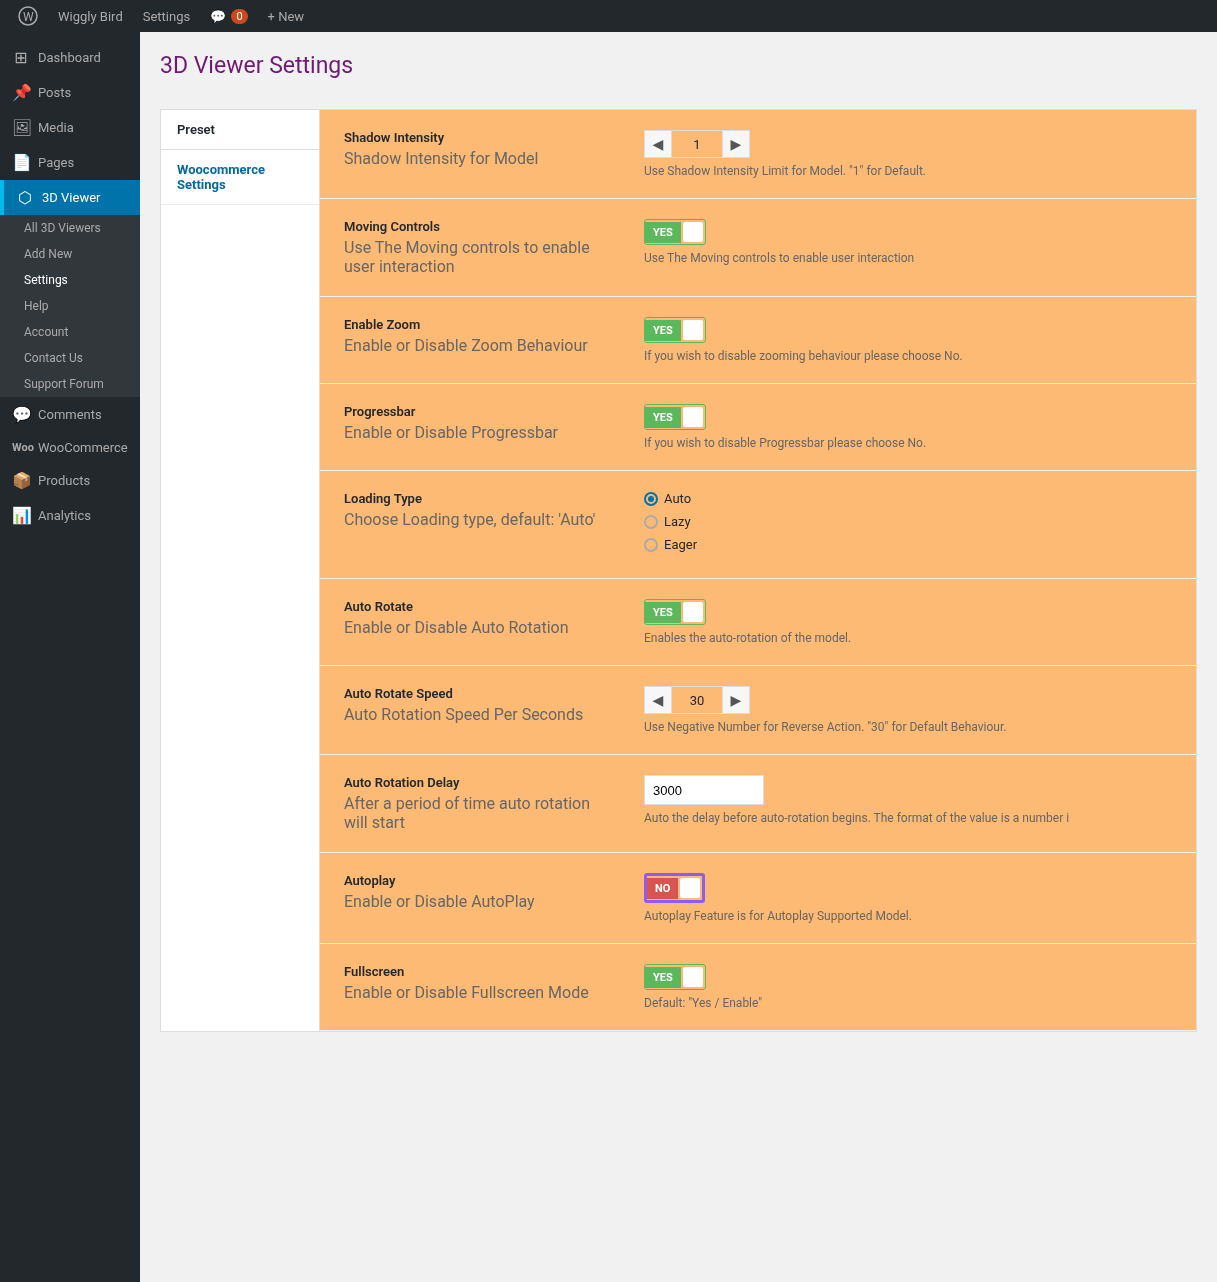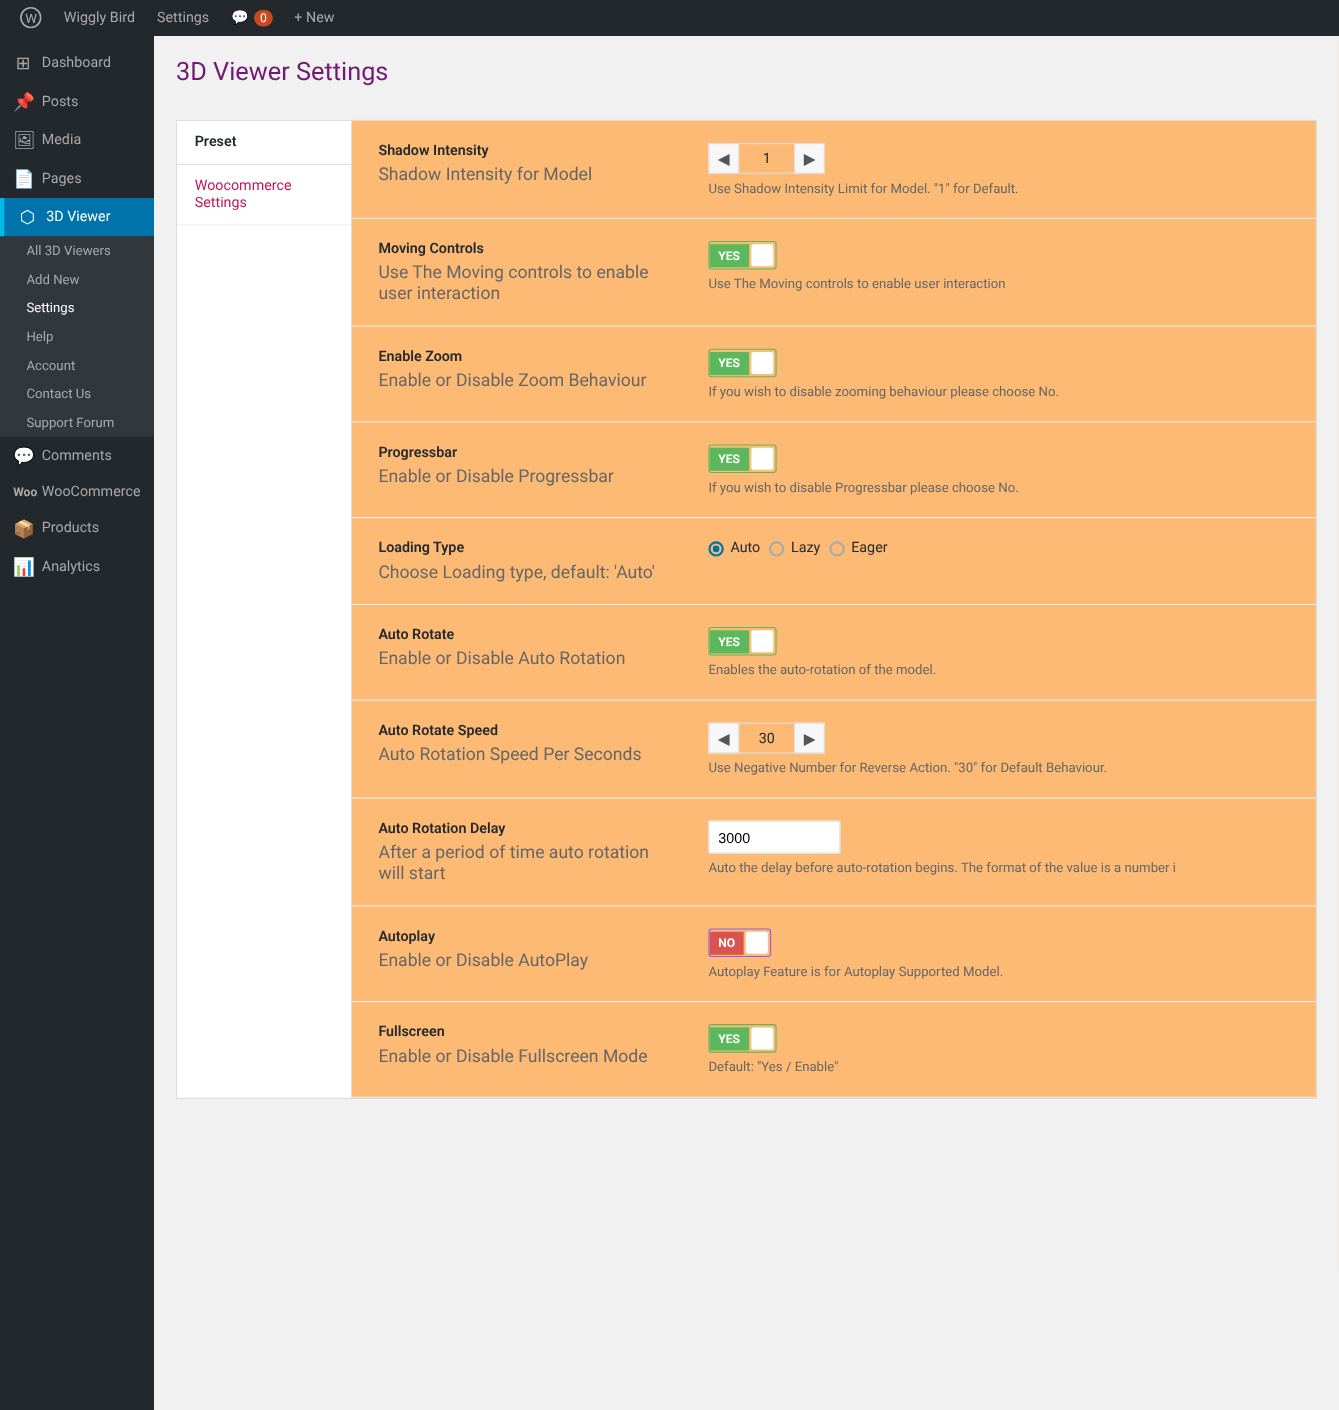--- a/index.html
+++ b/index.html
@@ -114,10 +114,11 @@
     }
     .preset-item {
       padding: 12px 16px;
-      color: #be185d;
+      color: #0369a1;
       cursor: pointer;
       font-size: 13px;
       border-bottom: 1px solid #eee;
+      font-weight: bold;
     }
 
     

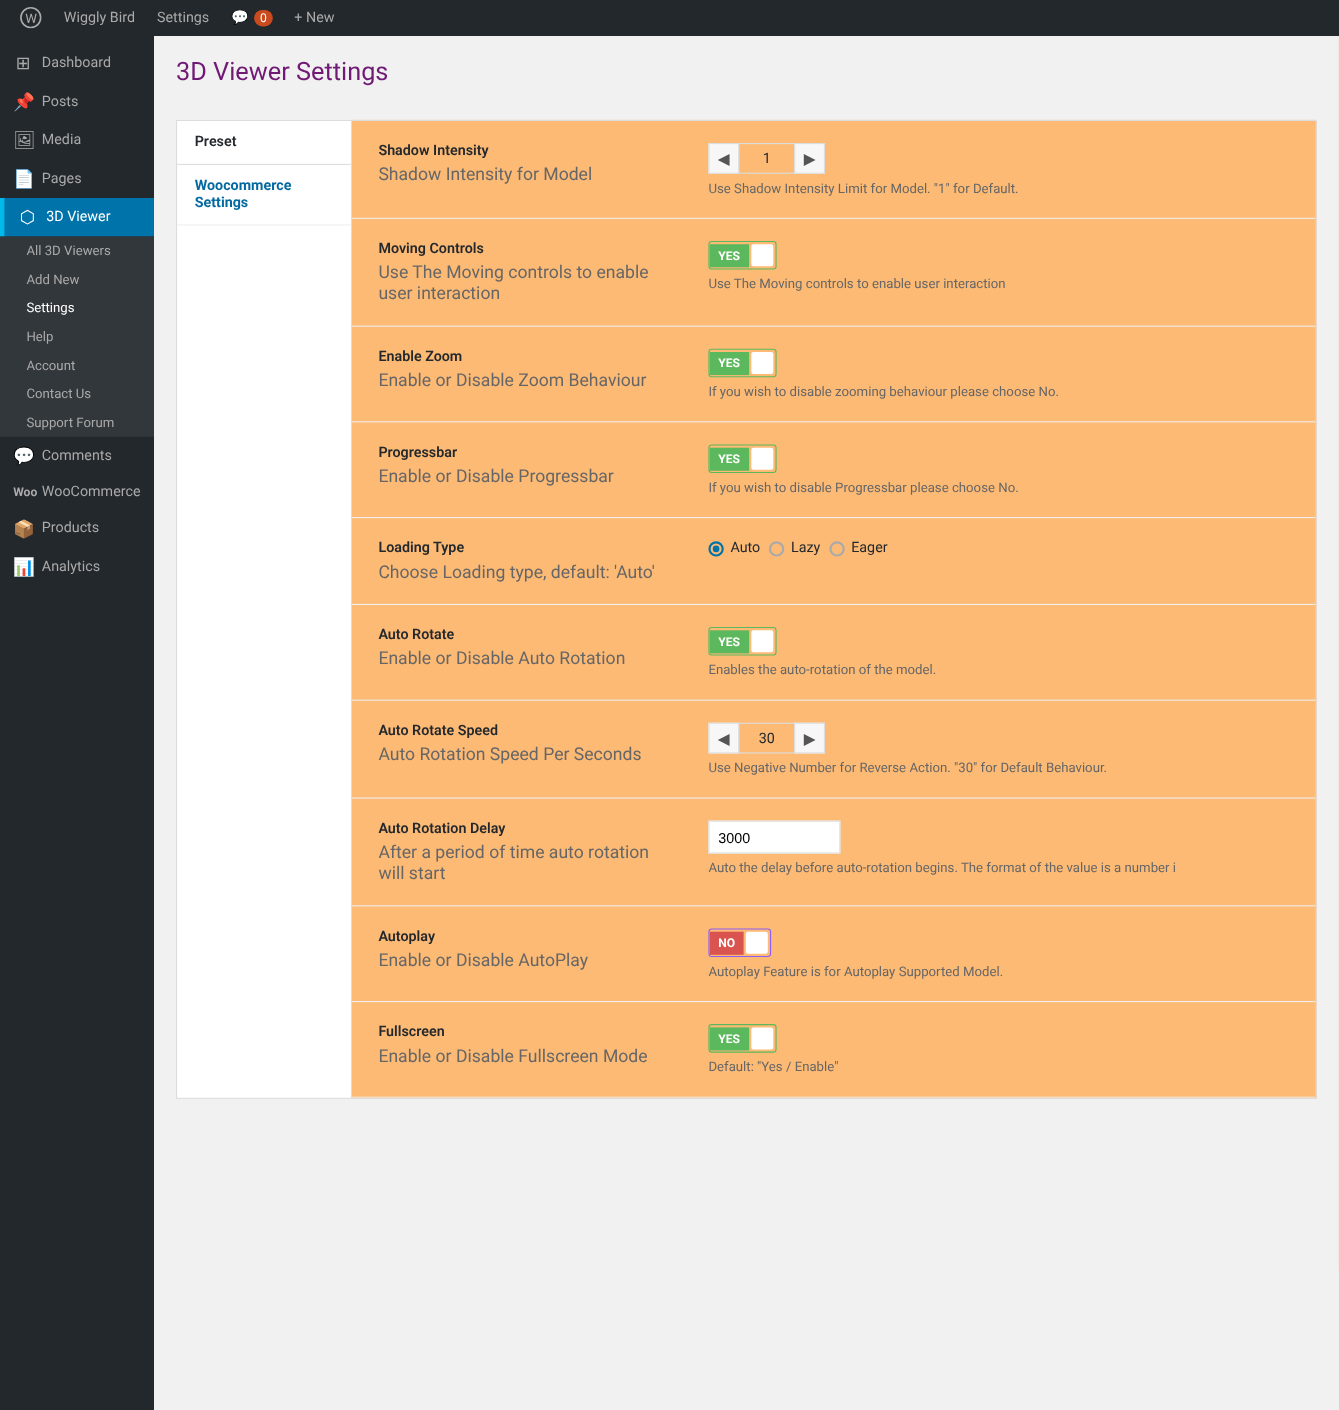--- a/index.html
+++ b/index.html
@@ -230,7 +230,7 @@
     
     .radio-group {
       display: flex;
-      flex-direction: row;
+      flex-direction: column;
       gap: 8px;
       margin-bottom: 6px;
     }

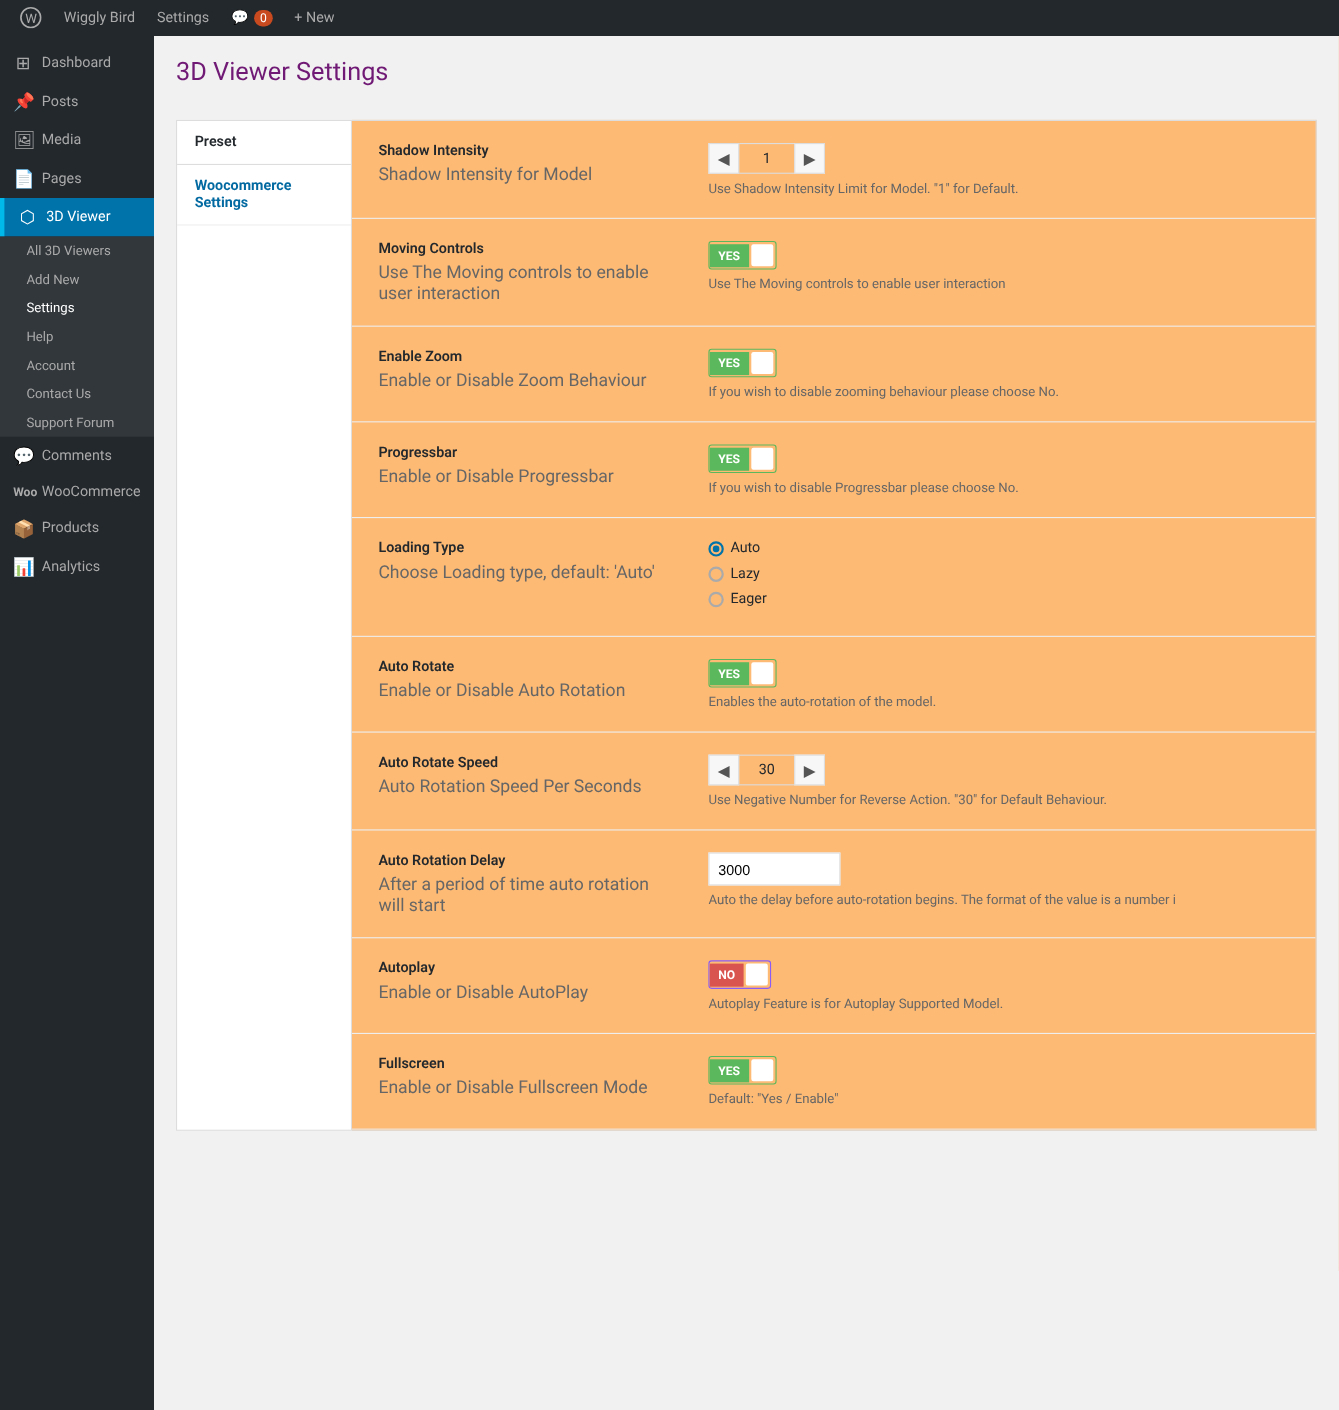--- a/index.html
+++ b/index.html
@@ -490,7 +490,7 @@
             </div>
             <div class="setting-control">
       <div class="toggle-wrap">
-        <div class="toggle off" style="display:inline-flex;align-items:center;border-radius:3px;border:1px solid #8b5cf6;cursor:pointer;">
+        <div class="toggle off" style="display:inline-flex;align-items:center;border-radius:3px;border:3px solid #8b5cf6;cursor:pointer;">
           <span class="toggle-label" style="background:#d9534f;padding:4px 8px;font-size:11px;font-weight:700;color:#fff;">NO</span>
           <span class="toggle-knob" style="width:20px;height:20px;background:#fff;margin:2px;border-radius:2px;display:inline-block;"></span>
         </div>

